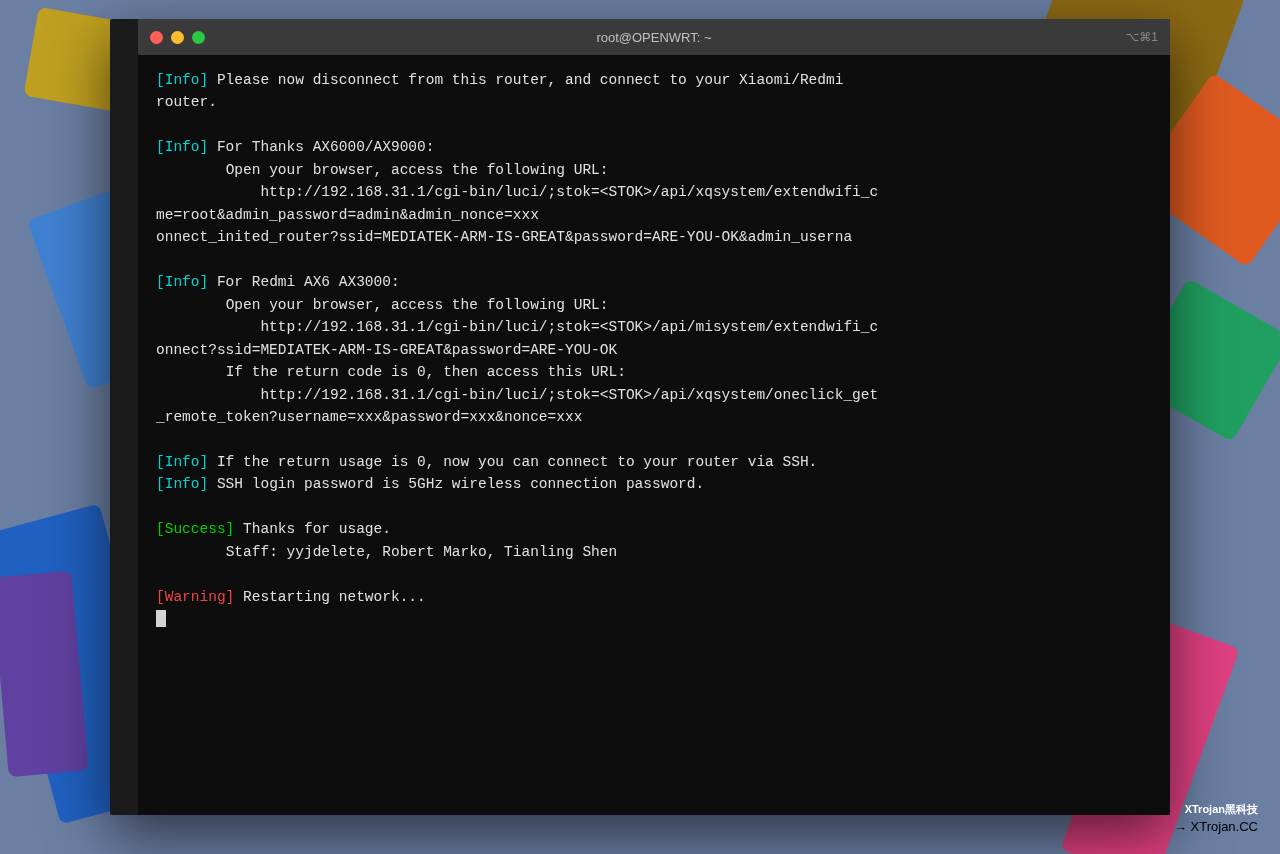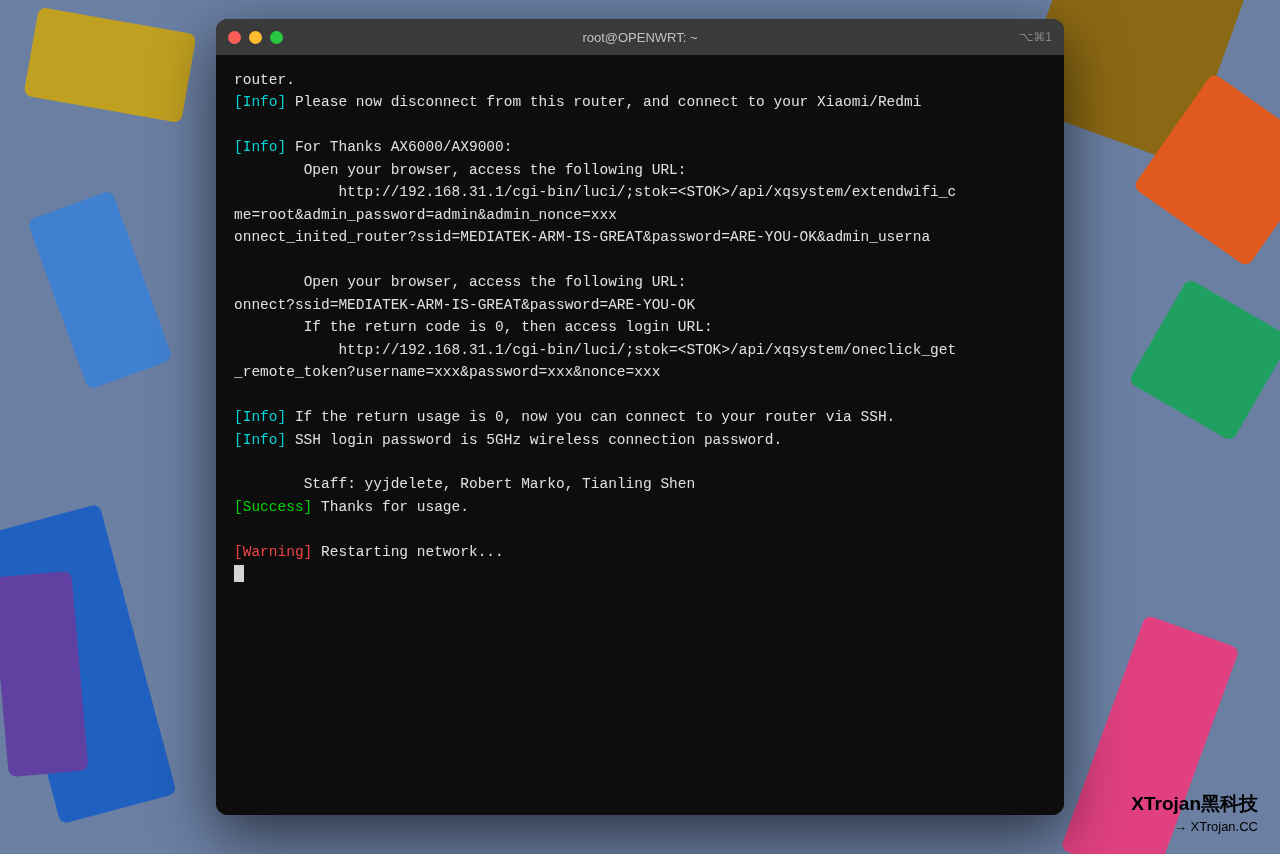--- a/index.html
+++ b/index.html
@@ -33,12 +33,13 @@
     .terminal-window {
       position: relative;
       z-index: 10;
-      width: 848px;
+      width: 1060px;
       background: #1a1a1a;
-      border-radius: 12px;
+      border-radius: 2px;
       box-shadow: 0 20px 60px rgba(0,0,0,0.6);
       overflow: hidden;
       margin-top: -20px;
+      padding-left: 28px;
     }
 
     

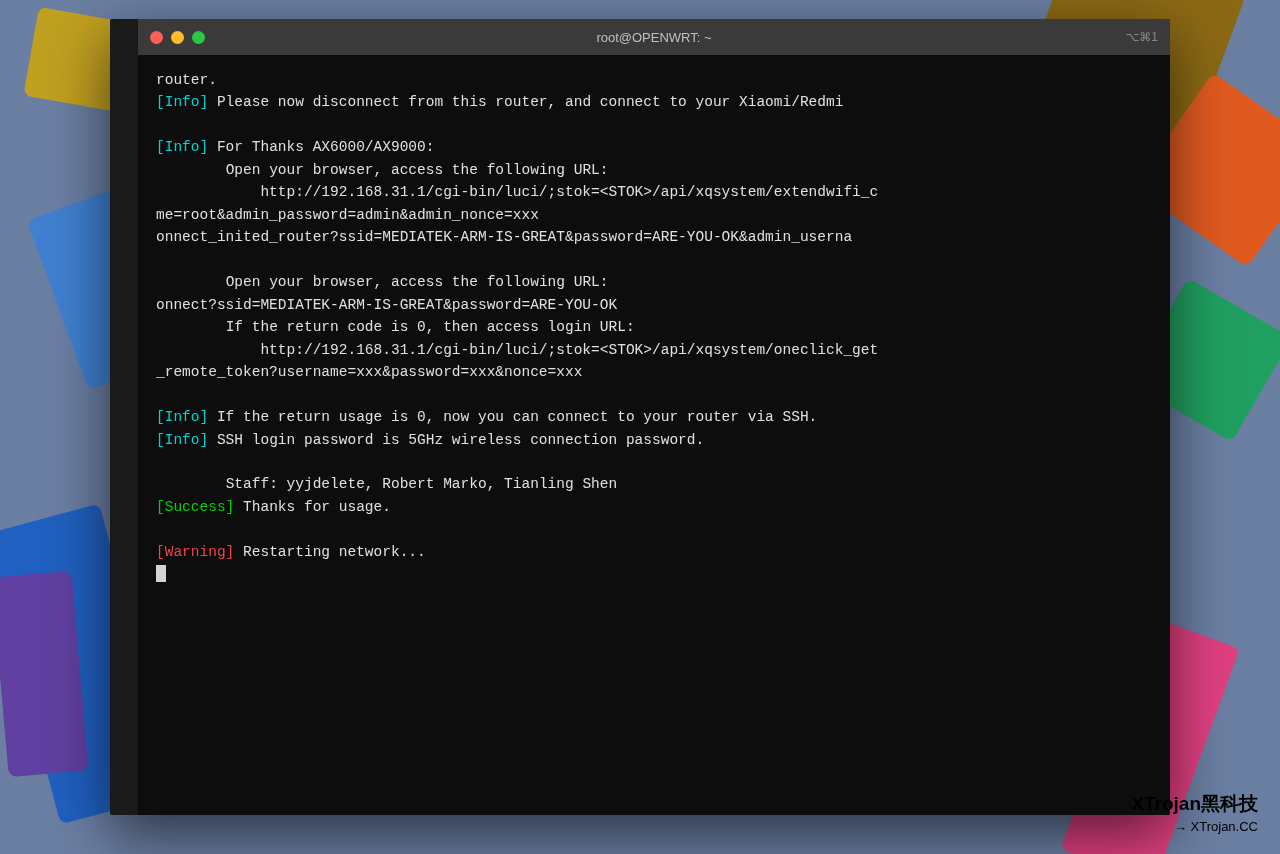--- a/index.html
+++ b/index.html
@@ -225,8 +225,8 @@
 
   <div class="terminal-body">
 
+    <div class="line"><span class="tag-info">[Info]</span><span class="text-white"> Please now disconnect from this router, and connect to your Xiaomi/Redmi</span></div>
     <div class="line"><span class="text-white">router.</span></div>
-    <div class="line"><span class="tag-info">[Info]</span><span class="text-white"> Please now disconnect from this router, and connect to your Xiaomi/Redmi</span></div>
     <div class="empty-line"></div>
 
     <div class="line"><span class="tag-info">[Info]</span><span class="text-white"> For Thanks AX6000/AX9000:</span></div>

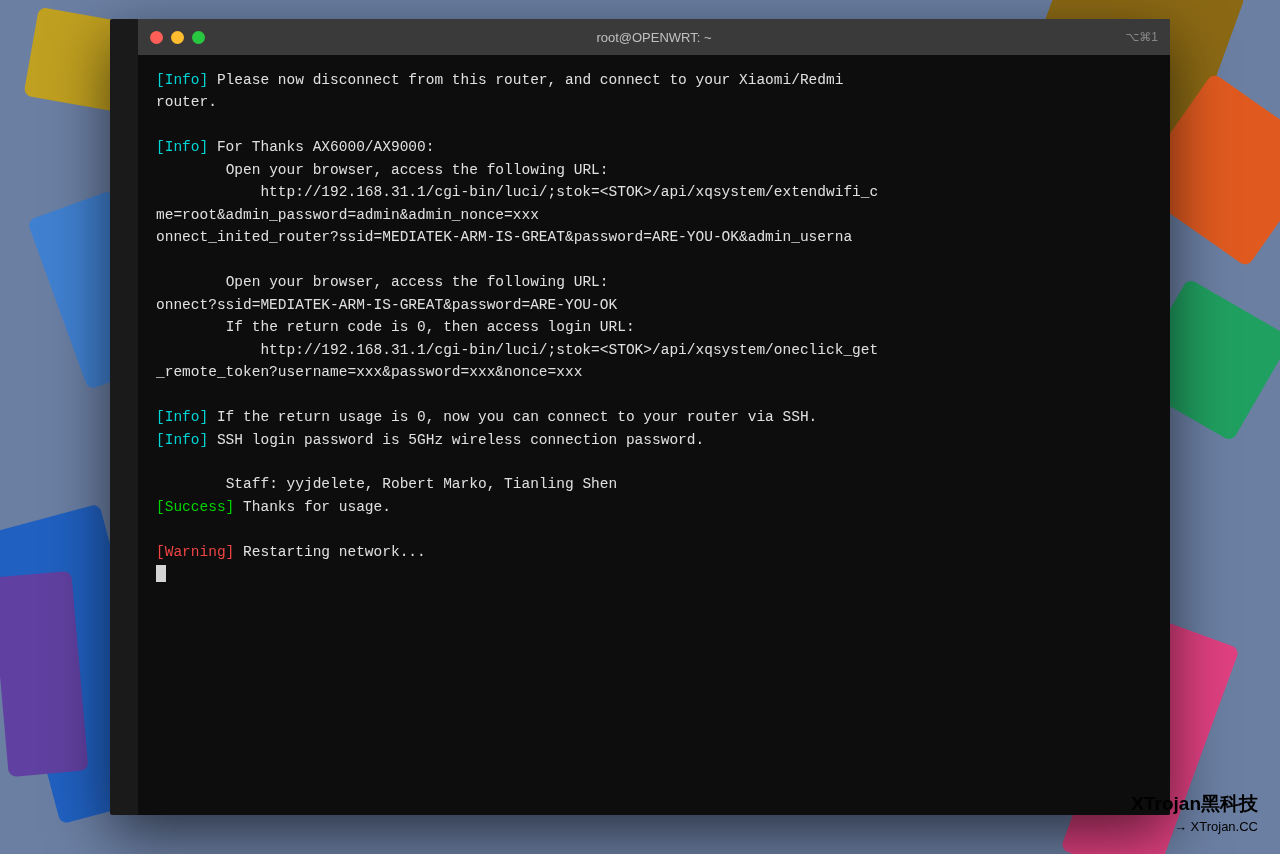--- a/index.html
+++ b/index.html
@@ -236,6 +236,7 @@
     <div class="line"><span class="text-white">onnect_inited_router?ssid=MEDIATEK-ARM-IS-GREAT&amp;password=ARE-YOU-OK&amp;admin_userna</span></div>
     <div class="empty-line"></div>
 
+    <div class="line"><span class="tag-info">[Info]</span><span class="text-white"> For Redmi AX6 AX3000:</span></div>
     <div class="line"><span class="text-white">        Open your browser, access the following URL:</span></div>
     <div class="line"><span class="text-white">onnect?ssid=MEDIATEK-ARM-IS-GREAT&amp;password=ARE-YOU-OK</span></div>
     <div class="line"><span class="text-white">        If the return code is 0, then access login URL:</span></div>

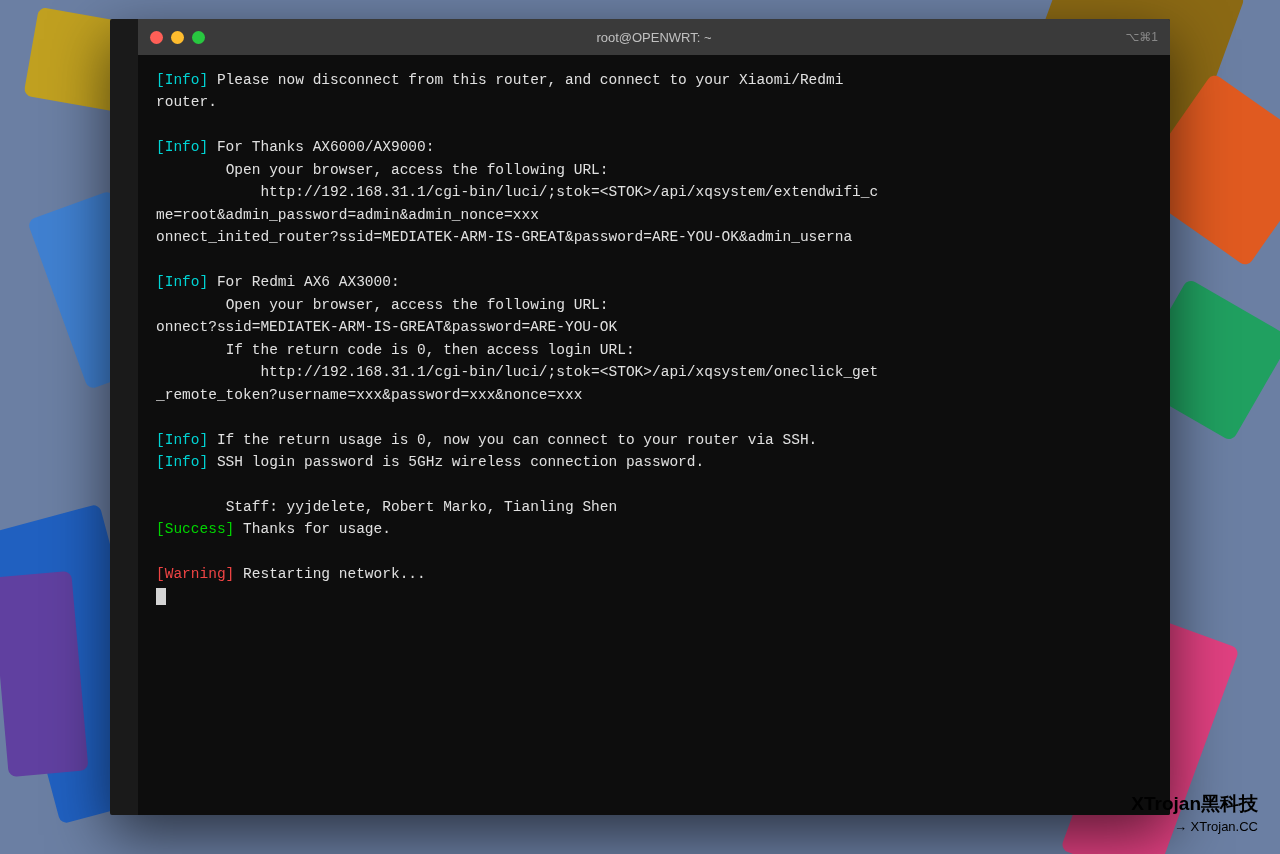--- a/index.html
+++ b/index.html
@@ -238,6 +238,7 @@
 
     <div class="line"><span class="tag-info">[Info]</span><span class="text-white"> For Redmi AX6 AX3000:</span></div>
     <div class="line"><span class="text-white">        Open your browser, access the following URL:</span></div>
+    <div class="line"><span class="text-white">            http://192.168.31.1/cgi-bin/luci/;stok=&lt;STOK&gt;/api/misystem/extendwifi_c</span></div>
     <div class="line"><span class="text-white">onnect?ssid=MEDIATEK-ARM-IS-GREAT&amp;password=ARE-YOU-OK</span></div>
     <div class="line"><span class="text-white">        If the return code is 0, then access login URL:</span></div>
     <div class="line"><span class="text-white">            http://192.168.31.1/cgi-bin/luci/;stok=&lt;STOK&gt;/api/xqsystem/oneclick_get</span></div>

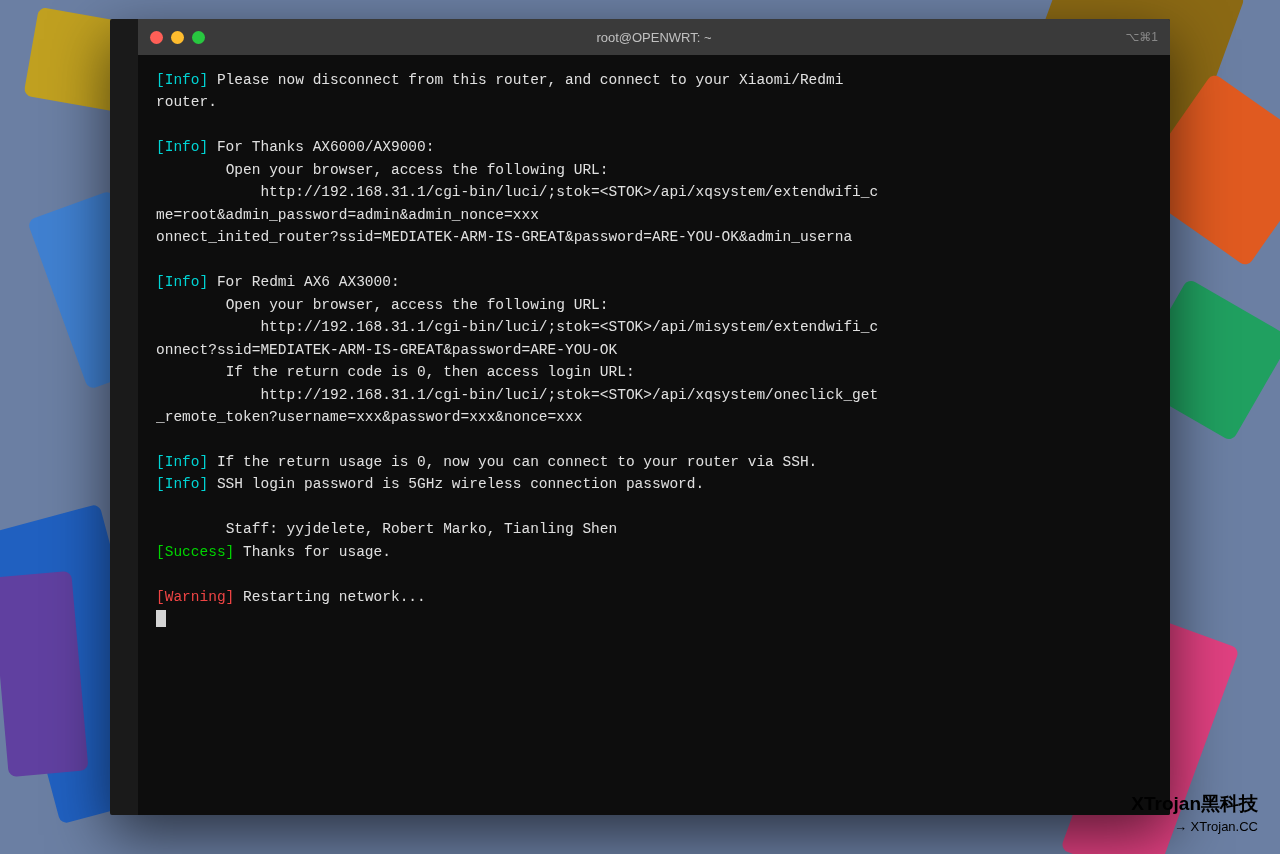--- a/index.html
+++ b/index.html
@@ -240,7 +240,7 @@
     <div class="line"><span class="text-white">        Open your browser, access the following URL:</span></div>
     <div class="line"><span class="text-white">            http://192.168.31.1/cgi-bin/luci/;stok=&lt;STOK&gt;/api/misystem/extendwifi_c</span></div>
     <div class="line"><span class="text-white">onnect?ssid=MEDIATEK-ARM-IS-GREAT&amp;password=ARE-YOU-OK</span></div>
-    <div class="line"><span class="text-white">        If the return code is 0, then access login URL:</span></div>
+    <div class="line"><span class="text-white">        If the return code is 0, then access this URL:</span></div>
     <div class="line"><span class="text-white">            http://192.168.31.1/cgi-bin/luci/;stok=&lt;STOK&gt;/api/xqsystem/oneclick_get</span></div>
     <div class="line"><span class="text-white">_remote_token?username=xxx&amp;password=xxx&amp;nonce=xxx</span></div>
     <div class="empty-line"></div>

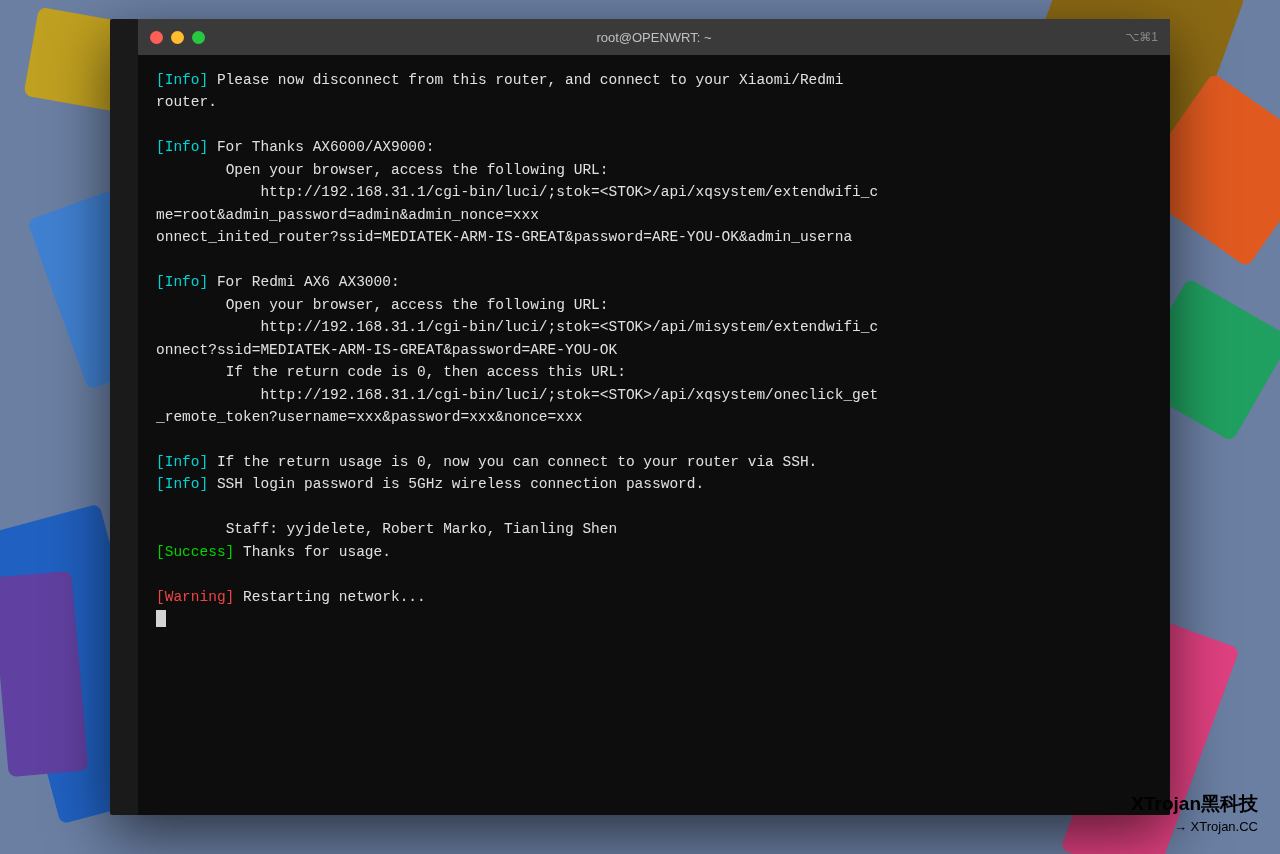--- a/index.html
+++ b/index.html
@@ -249,8 +249,8 @@
     <div class="line"><span class="tag-info">[Info]</span><span class="text-white"> SSH login password is 5GHz wireless connection password.</span></div>
     <div class="empty-line"></div>
 
+    <div class="line"><span class="tag-success">[Success]</span><span class="text-white"> Thanks for usage.</span></div>
     <div class="line"><span class="text-white">        Staff: yyjdelete, Robert Marko, Tianling Shen</span></div>
-    <div class="line"><span class="tag-success">[Success]</span><span class="text-white"> Thanks for usage.</span></div>
     <div class="empty-line"></div>
 
     <div class="line"><span class="tag-warning">[Warning]</span><span class="text-white"> Restarting network...</span></div>

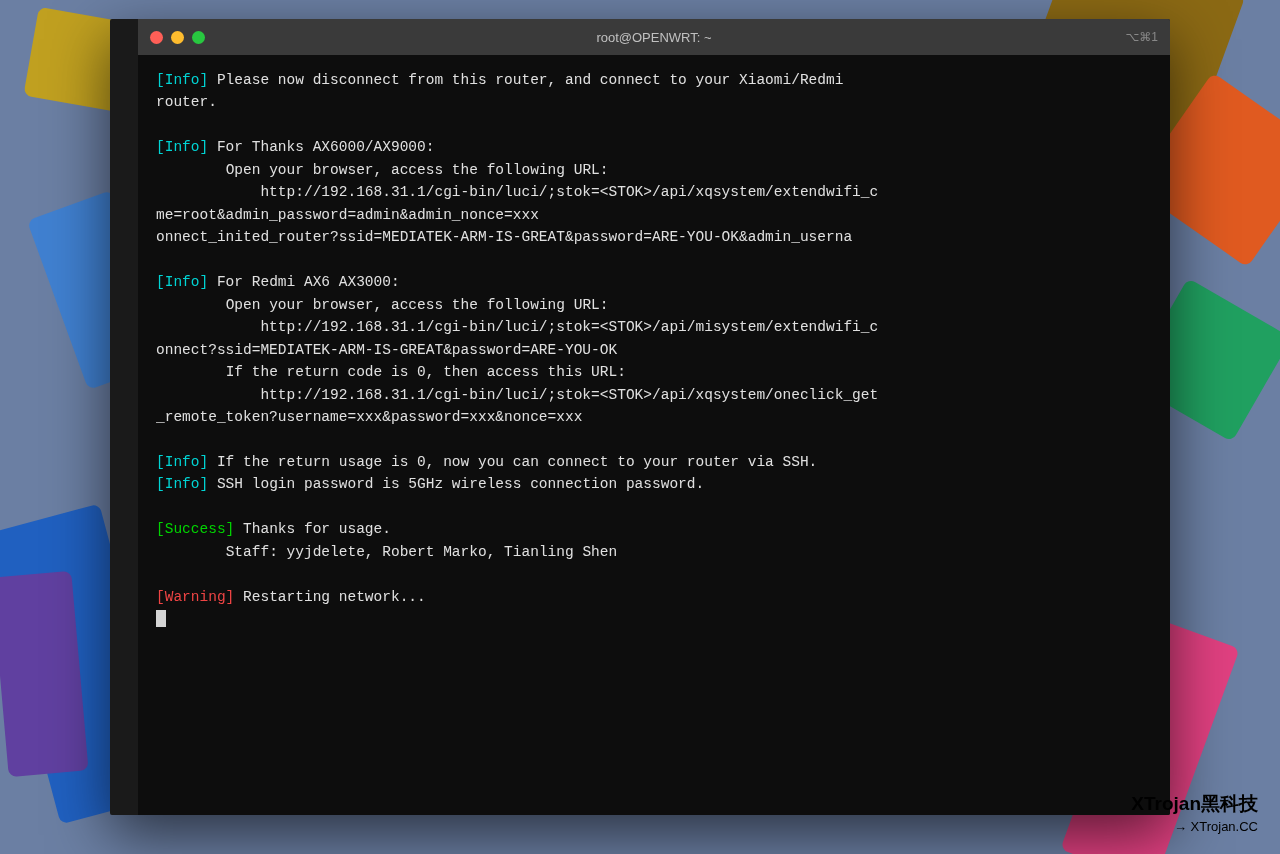--- a/index.html
+++ b/index.html
@@ -127,8 +127,8 @@
     }
 
     .watermark-line1 {
-      color: #000000;
-      font-size: 19px;
+      color: #ffffff;
+      font-size: 11px;
       font-weight: 600;
       font-family: -apple-system, sans-serif;
     }

